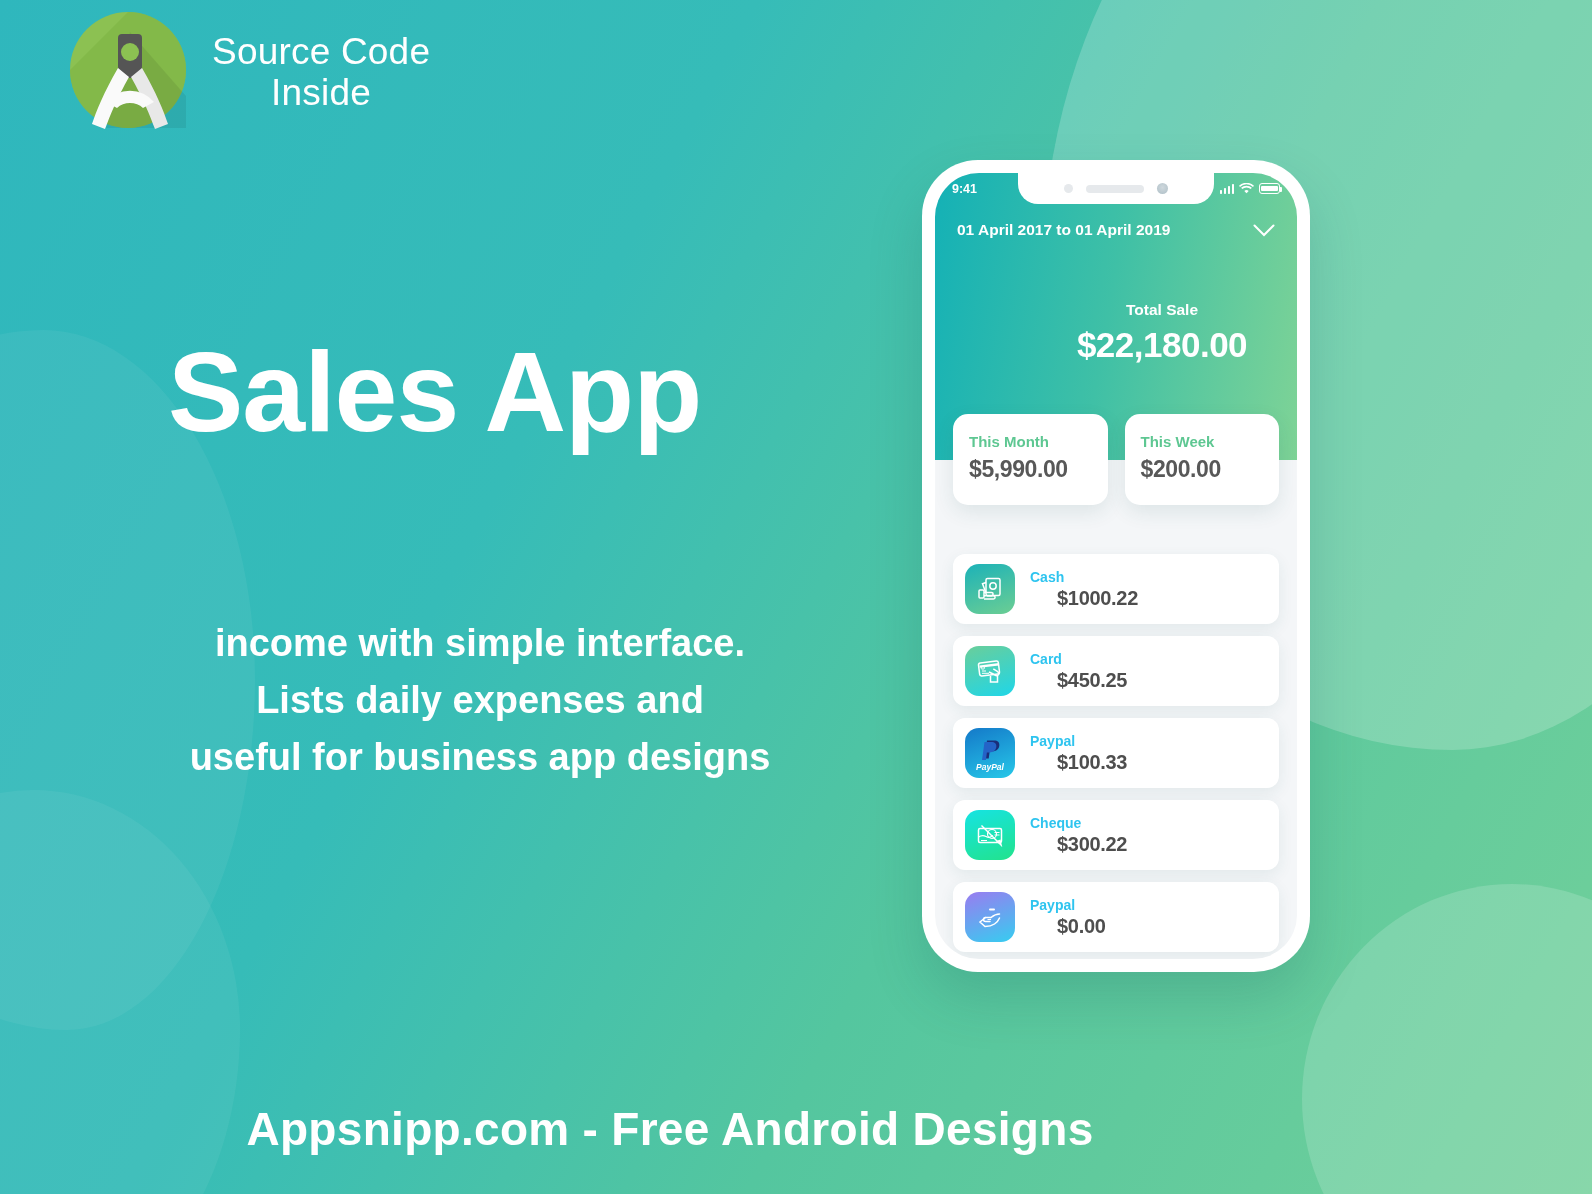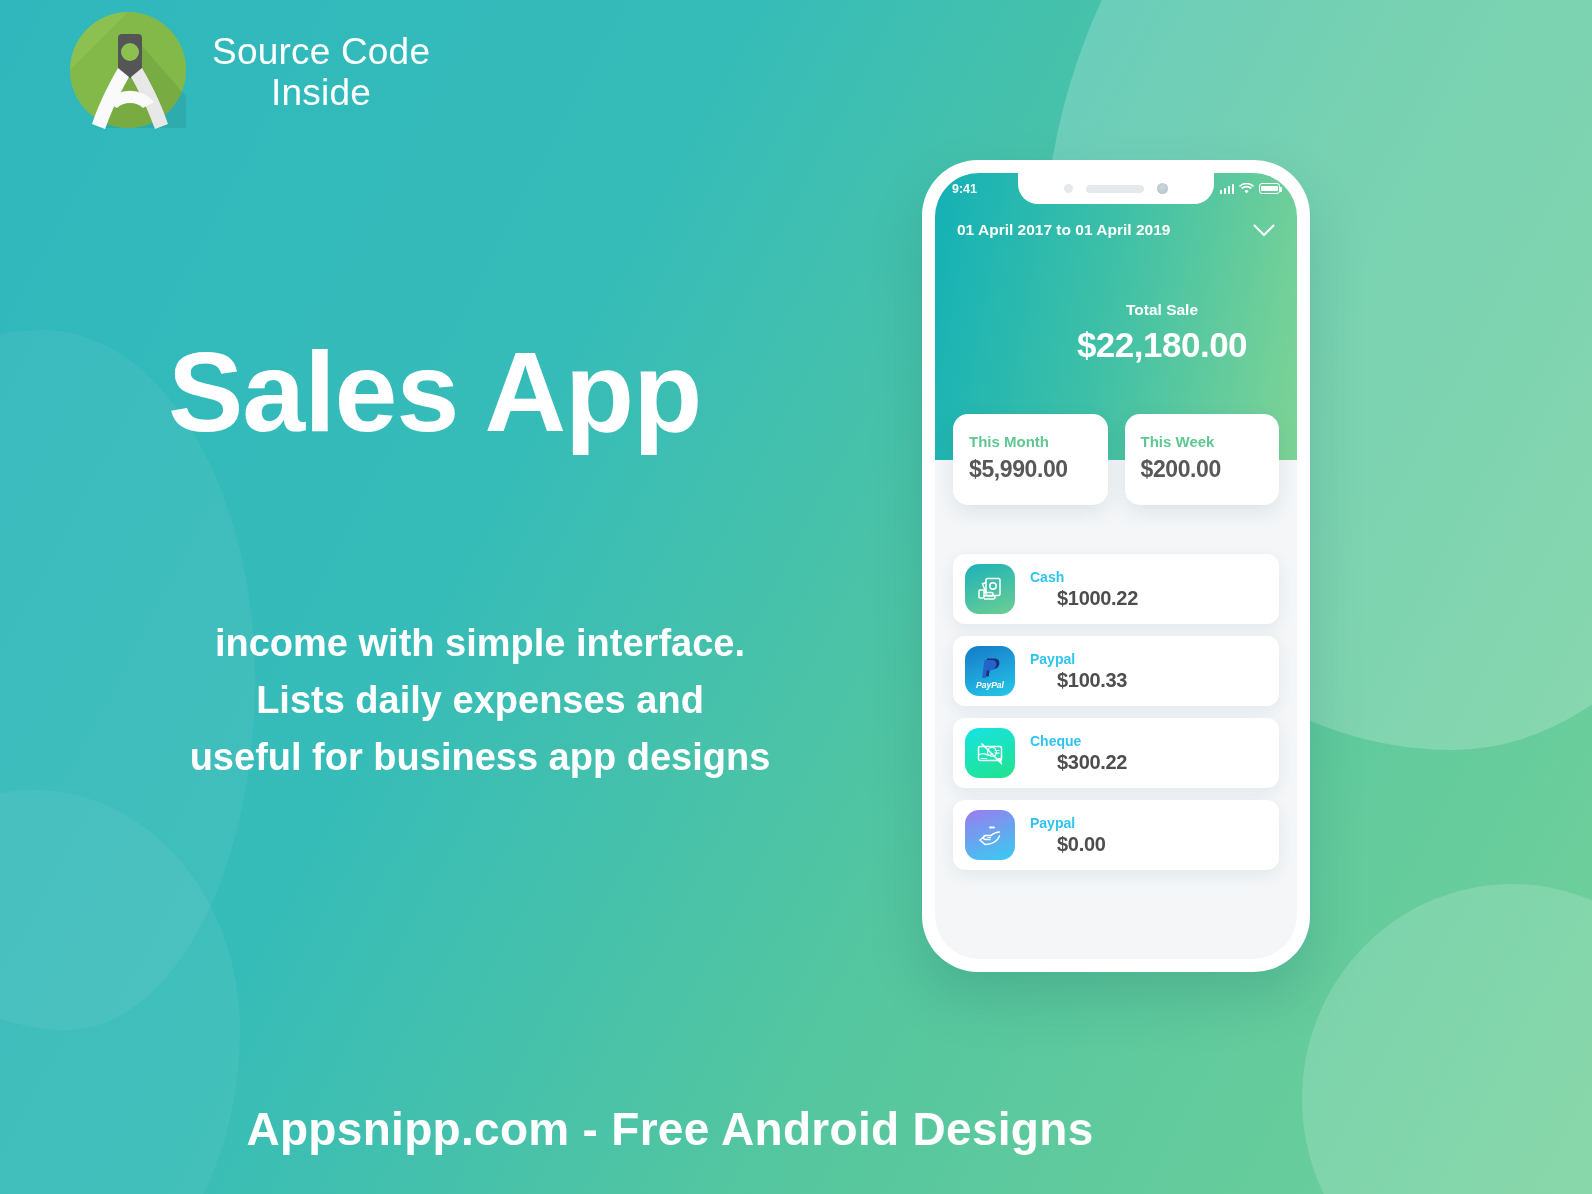--- a/index.html
+++ b/index.html
@@ -211,6 +211,22 @@
         </div>
       </div>
 
+      <div class="row">
+        <div class="row-icon" id="ic1" style="background: linear-gradient(160deg, rgb(106, 206, 154), rgb(31, 214, 232));">
+          <svg width="30" height="30" viewBox="0 0 30 30" fill="none" stroke="#fff" stroke-width="1.5">
+            <rect x="4" y="6" width="20" height="13" rx="2" transform="rotate(-7 14 12.5)"></rect>
+            <path d="M4.6 10.6 24 8.2" stroke-width="2.4"></path>
+            <path d="M7 15h4M7 17.3h7" stroke-width="1"></path>
+            <rect x="6.3" y="10.6" width="3" height="2.4" rx=".5" stroke-width="1"></rect>
+            <path d="M14 16c2.5 1.2 4.5 2.2 6 3.2 1.6 1 3 .4 3.6-.8.6-1.3-.2-2.4-1.3-3.1l-4-2.5"></path>
+            <path d="M15.5 20v6h7v-6"></path>
+          </svg>
+        </div>
+        <div>
+          <div class="row-name" id="nm1" style="color: rgb(46, 196, 239);">Card</div>
+          <div class="row-amt">$450.25</div>
+        </div>
+      </div>
 
       <div class="row">
         <div class="row-icon" id="ic2" style="background: linear-gradient(160deg, rgb(20, 121, 201), rgb(39, 200, 232));">

